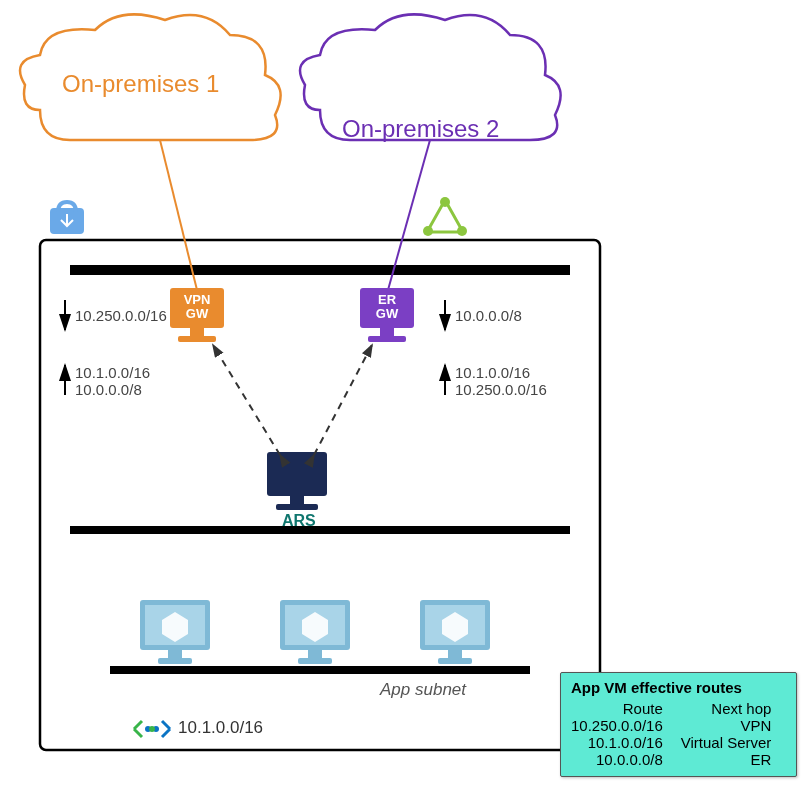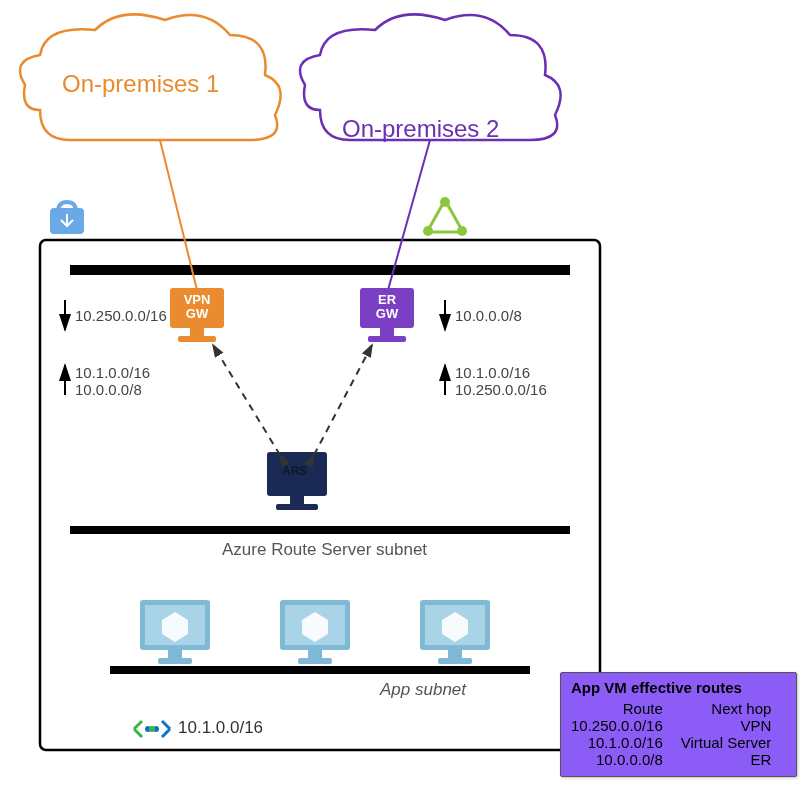--- a/index.html
+++ b/index.html
@@ -9,7 +9,7 @@
   .route-lbl{position:absolute;font-size:15px;line-height:1.15;color:#444;}
   .subnet-lbl{position:absolute;font-size:17px;color:#555;}
   .gw-lbl{position:absolute;font-size:13px;color:#fff;text-align:center;line-height:1.1;font-weight:600;}
-  .ars-lbl{position:absolute;font-size:12px;color:#0f172a;font-weight:700;}
+  .ars-lbl{position:absolute;font-size:16px;color:#0f766e;font-weight:700;margin-top:48px;}
   .vnet-addr{position:absolute;font-size:17px;color:#333;}
   .routes-box{position:absolute;border:1px solid #555;border-radius:2px;box-shadow:1px 1px 3px rgba(0,0,0,.25);background:#8b5cf6;padding:6px 10px 8px;font-size:15px;}
   .routes-box h4{margin:0 0 4px;font-size:15px;font-weight:700;}

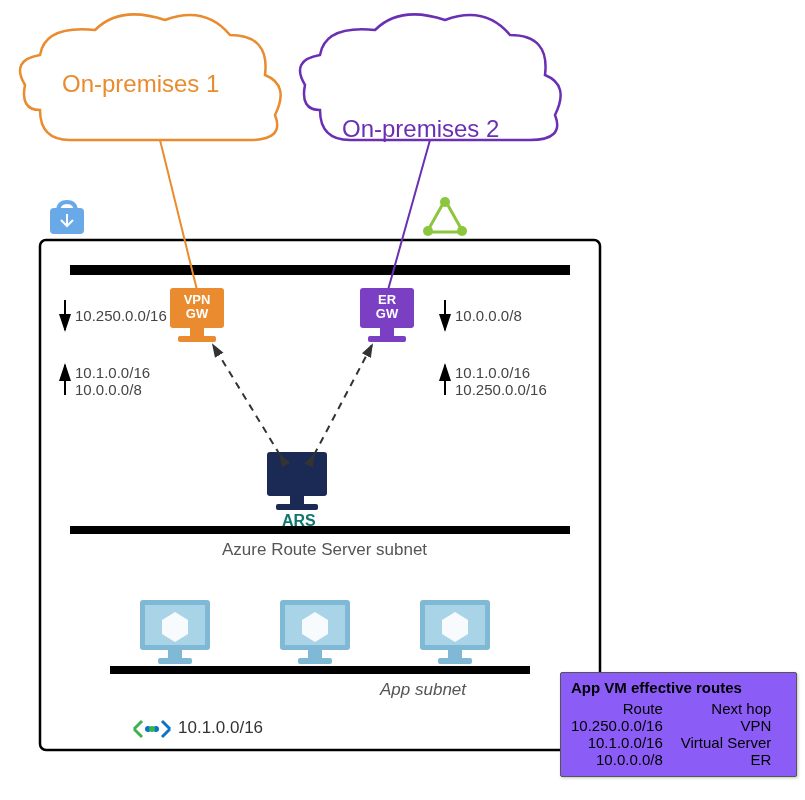--- a/index.html
+++ b/index.html
@@ -135,7 +135,6 @@
   <span>10.1.0.0/16</span><br><span>10.250.0.0/16</span>
 </div>
 
-<div class="subnet-lbl" style="left:222px;top:540px;">Azure Route Server subnet</div>
 <div class="subnet-lbl" style="left:380px;top:680px;font-style:italic;">App subnet</div>
 <div class="vnet-addr" style="left:178px;top:718px;">10.1.0.0/16</div>
 

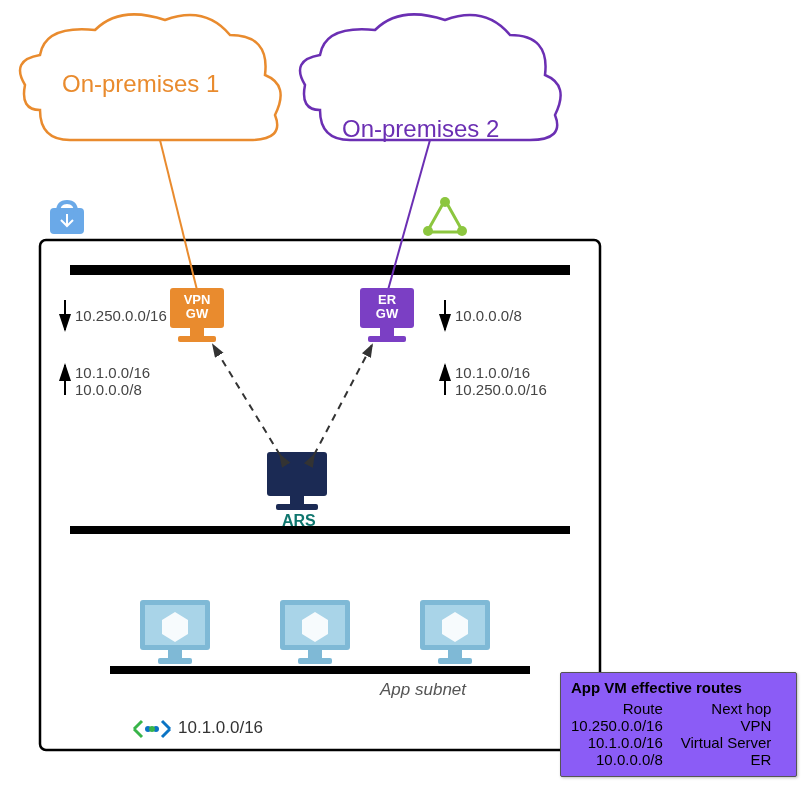--- a/index.html
+++ b/index.html
@@ -11,7 +11,7 @@
   .gw-lbl{position:absolute;font-size:13px;color:#fff;text-align:center;line-height:1.1;font-weight:600;}
   .ars-lbl{position:absolute;font-size:16px;color:#0f766e;font-weight:700;margin-top:48px;}
   .vnet-addr{position:absolute;font-size:17px;color:#333;}
-  .routes-box{position:absolute;border:1px solid #555;border-radius:2px;box-shadow:1px 1px 3px rgba(0,0,0,.25);background:#8b5cf6;padding:6px 10px 8px;font-size:15px;}
+  .routes-box{position:absolute;border:1px solid #555;border-radius:2px;box-shadow:1px 1px 3px rgba(0,0,0,.25);background:#5eead4;padding:6px 10px 8px;font-size:15px;}
   .routes-box h4{margin:0 0 4px;font-size:15px;font-weight:700;}
   .routes-box table{border-collapse:collapse;text-align:right;}
   .routes-box td{padding:0 18px 0 0;white-space:nowrap;}

